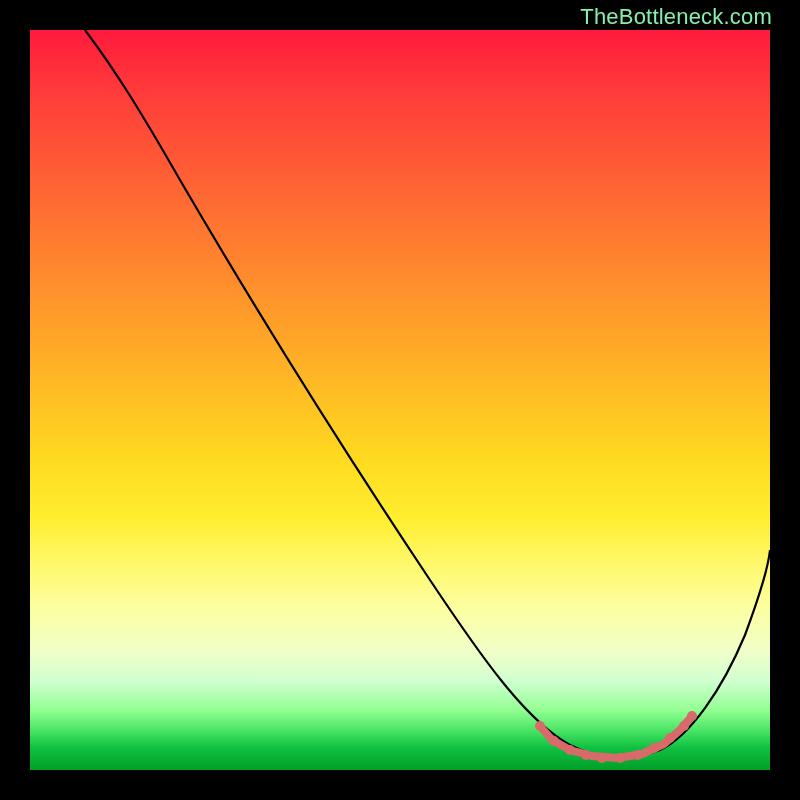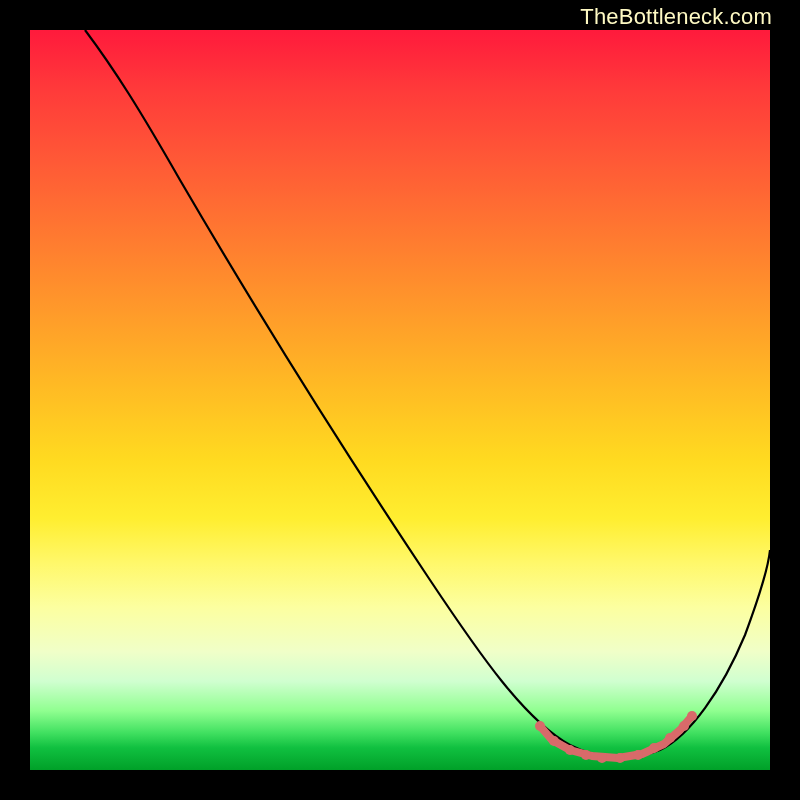--- a/index.html
+++ b/index.html
@@ -70,7 +70,7 @@
     position: absolute;
     top: 4px;
     right: 28px;
-    color: #fef9c3;
+    color: #86efac;
     font-size: 22px;
     font-weight: 500;
     letter-spacing: 0.2px;

